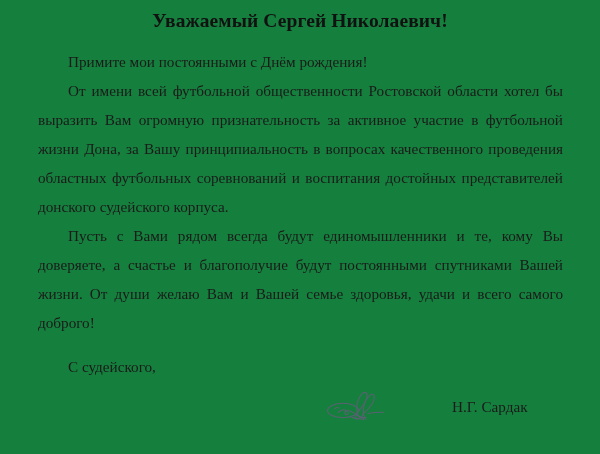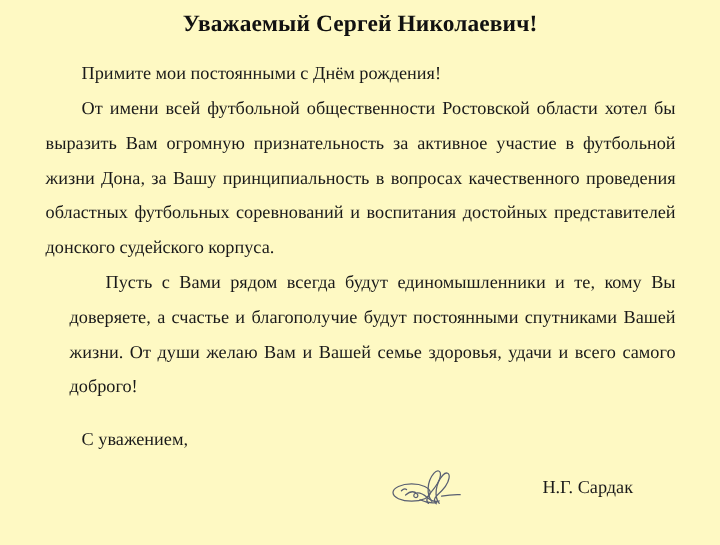--- a/index.html
+++ b/index.html
@@ -19,7 +19,7 @@
     position: relative;
     width: 600px;
     height: 454px;
-    background: #fef9c3;
+    background: #15803d;
   }
   .letter-title {
     position: absolute;

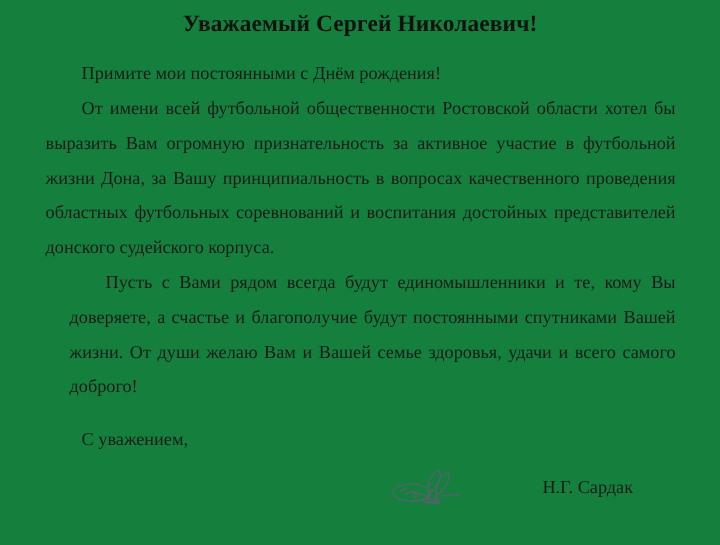--- a/index.html
+++ b/index.html
@@ -53,7 +53,6 @@
   }
   .para:last-child {
     text-align: justify;
-    margin-left: 20px;
   }
   .closing-block {
     position: absolute;

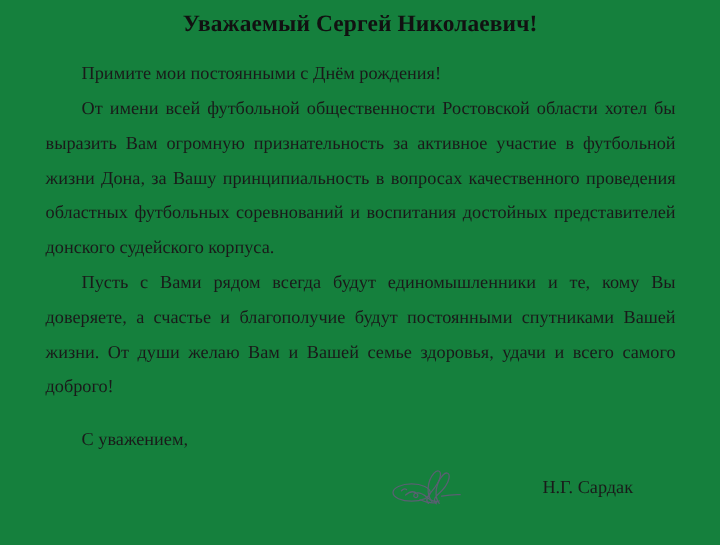--- a/index.html
+++ b/index.html
@@ -120,7 +120,7 @@
   </div>
 
   <div class="closing-block">
-    <div class="closing-line">С уважением,</div>
+    <div class="closing-line">С судейского,</div>
   </div>
 
   <div class="signature-row">

